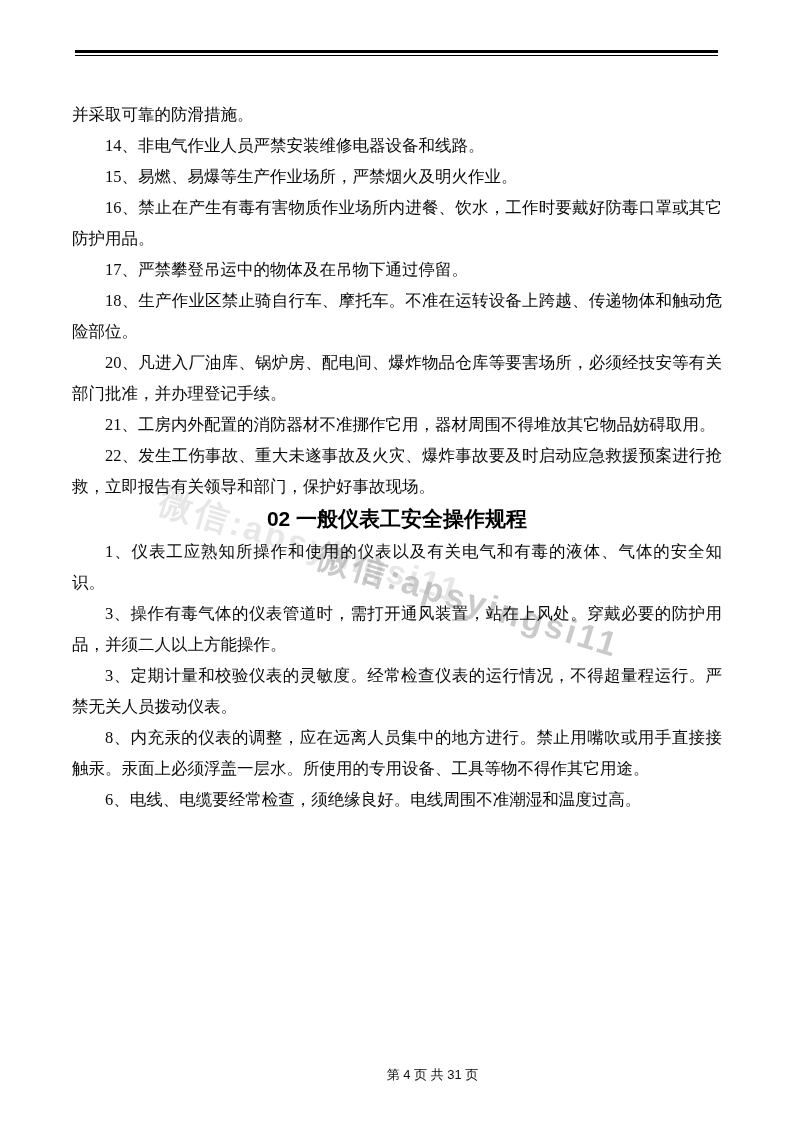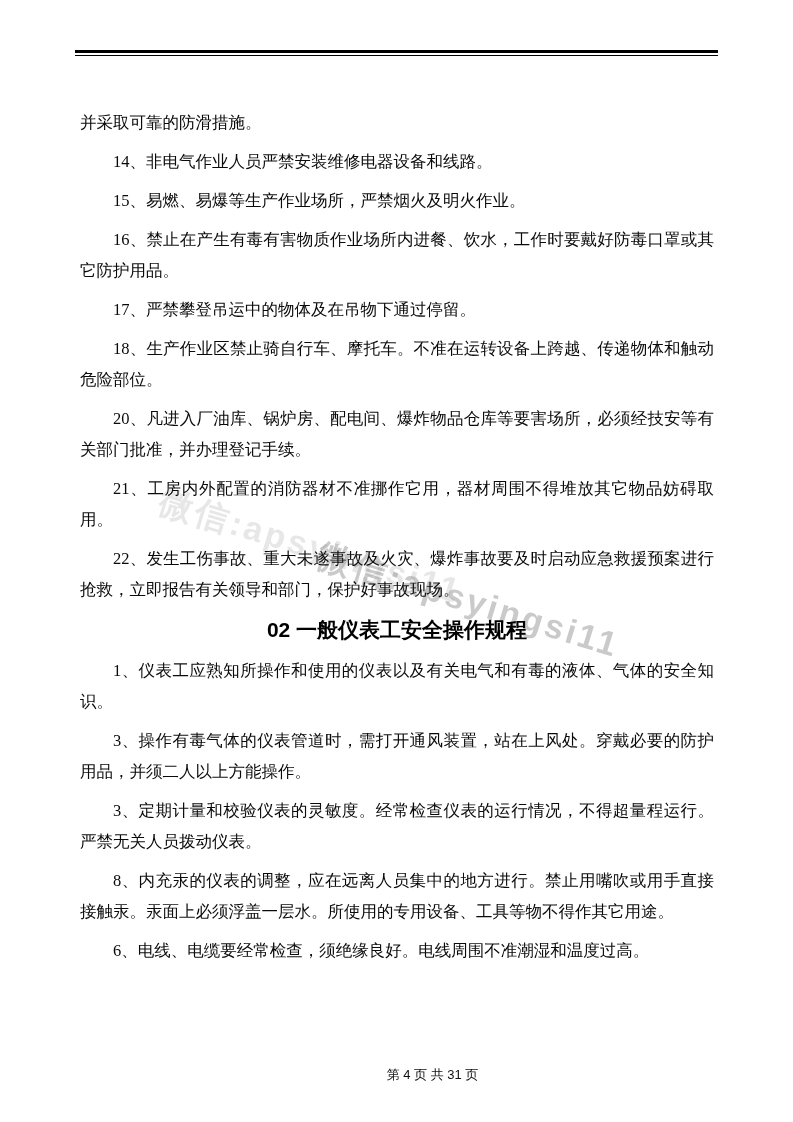--- a/index.html
+++ b/index.html
@@ -40,7 +40,7 @@
     text-align:justify;
     text-justify:inter-ideograph;
   }
-  .content p{margin:8px;padding:0;text-indent:2em;}
+  .content p{margin:0;padding:0;text-indent:2em;}
   .content p.no-indent{text-indent:0;}
   .section-heading{
     margin:7px 0 5px 0;

